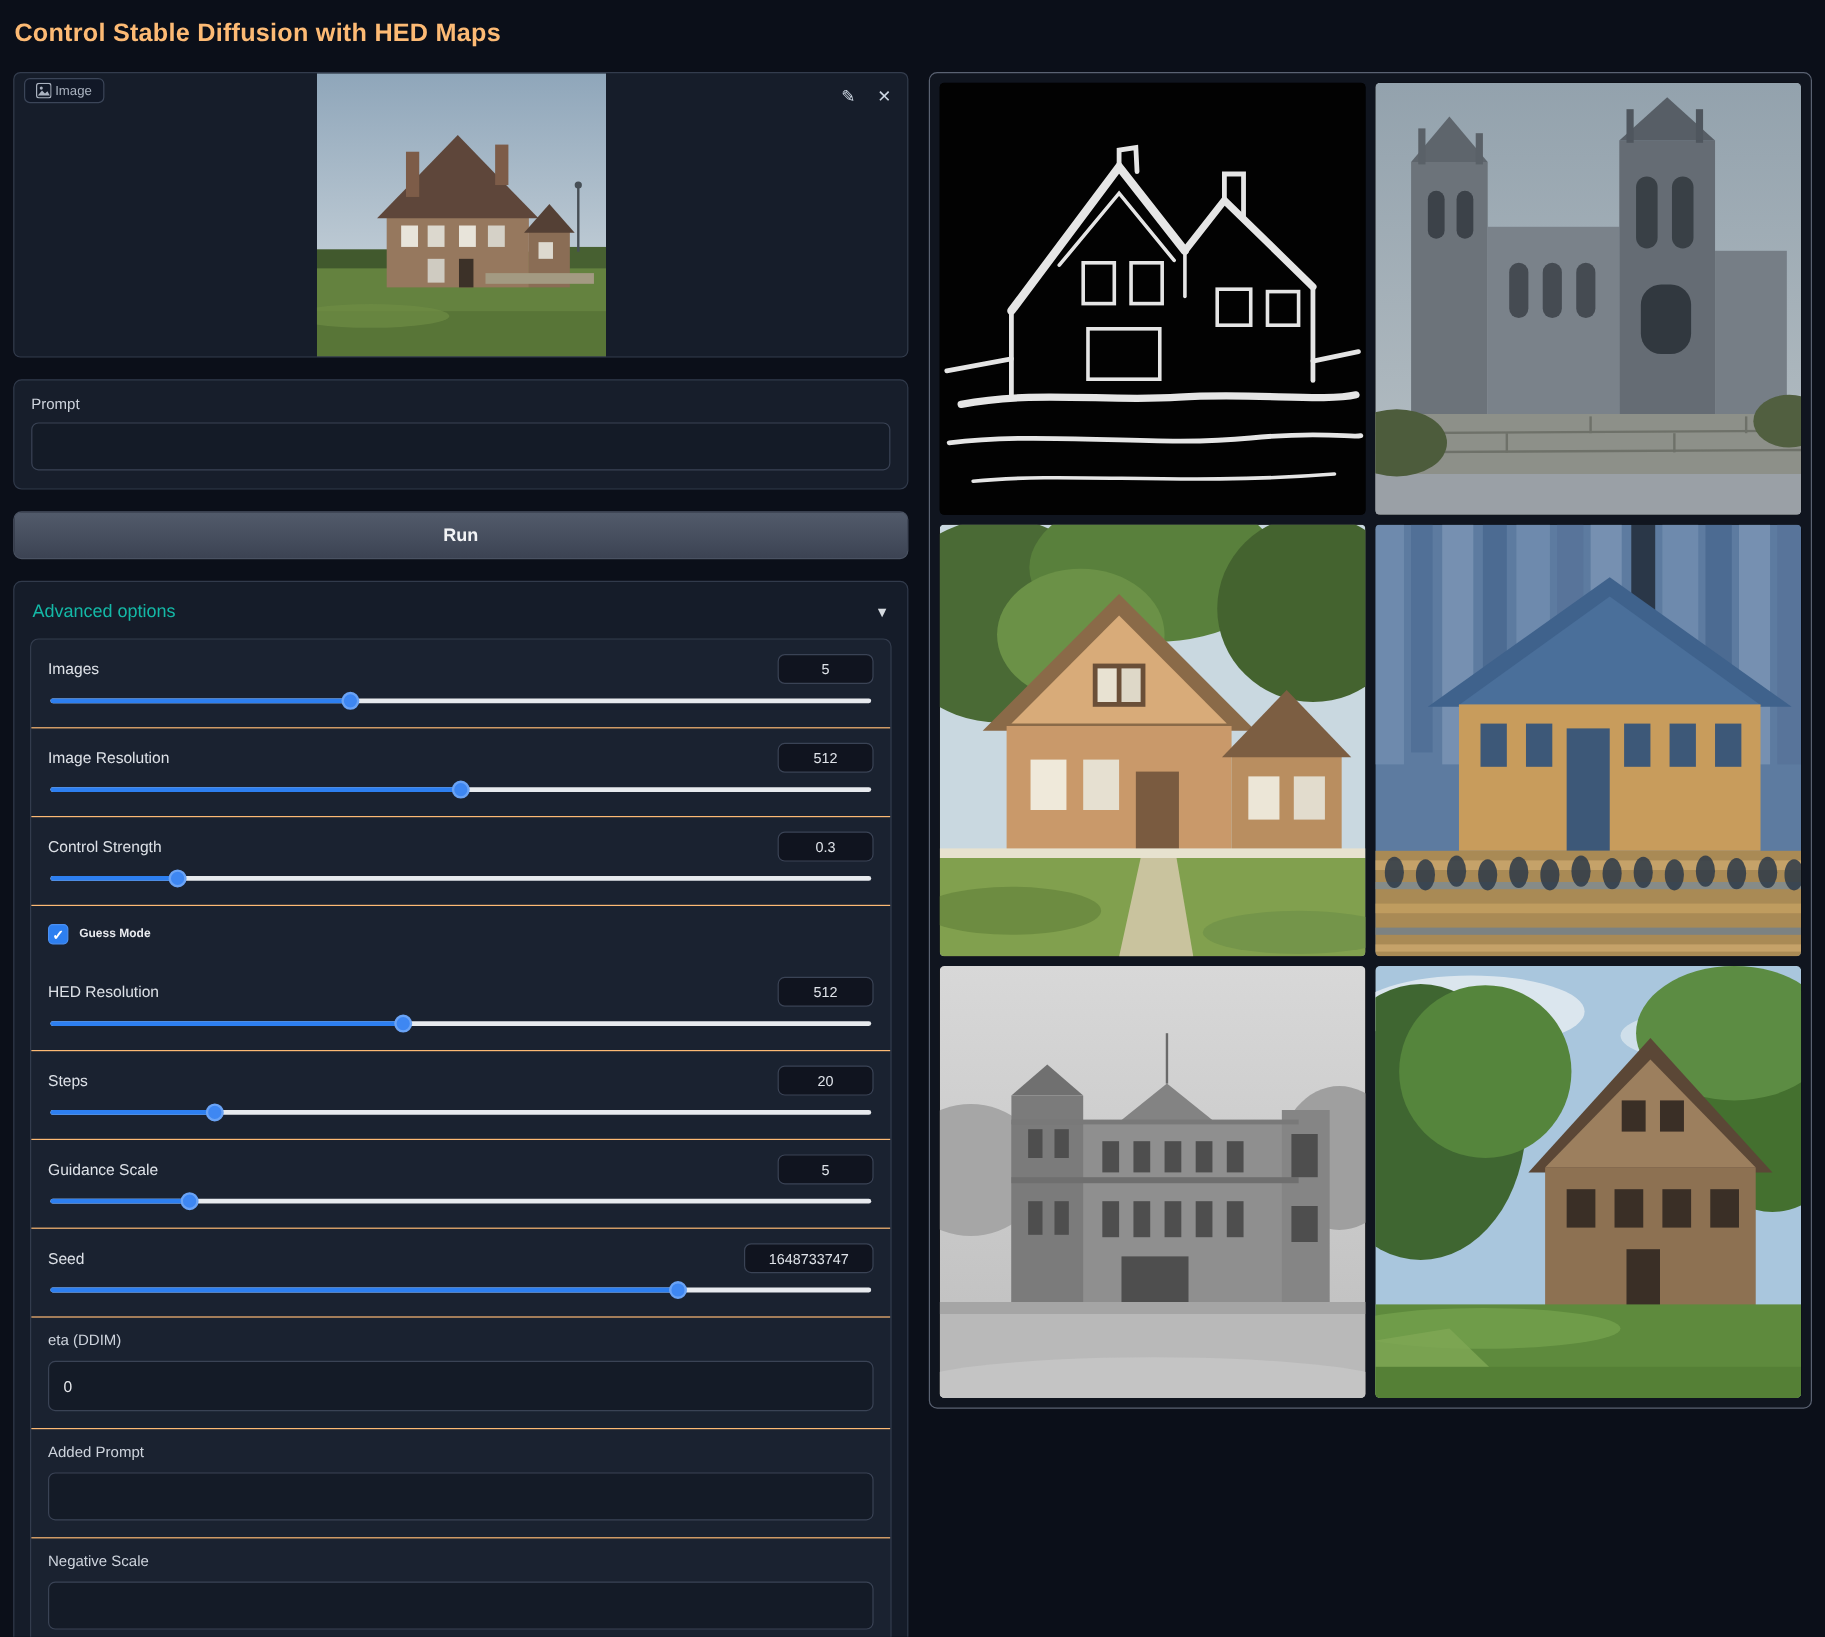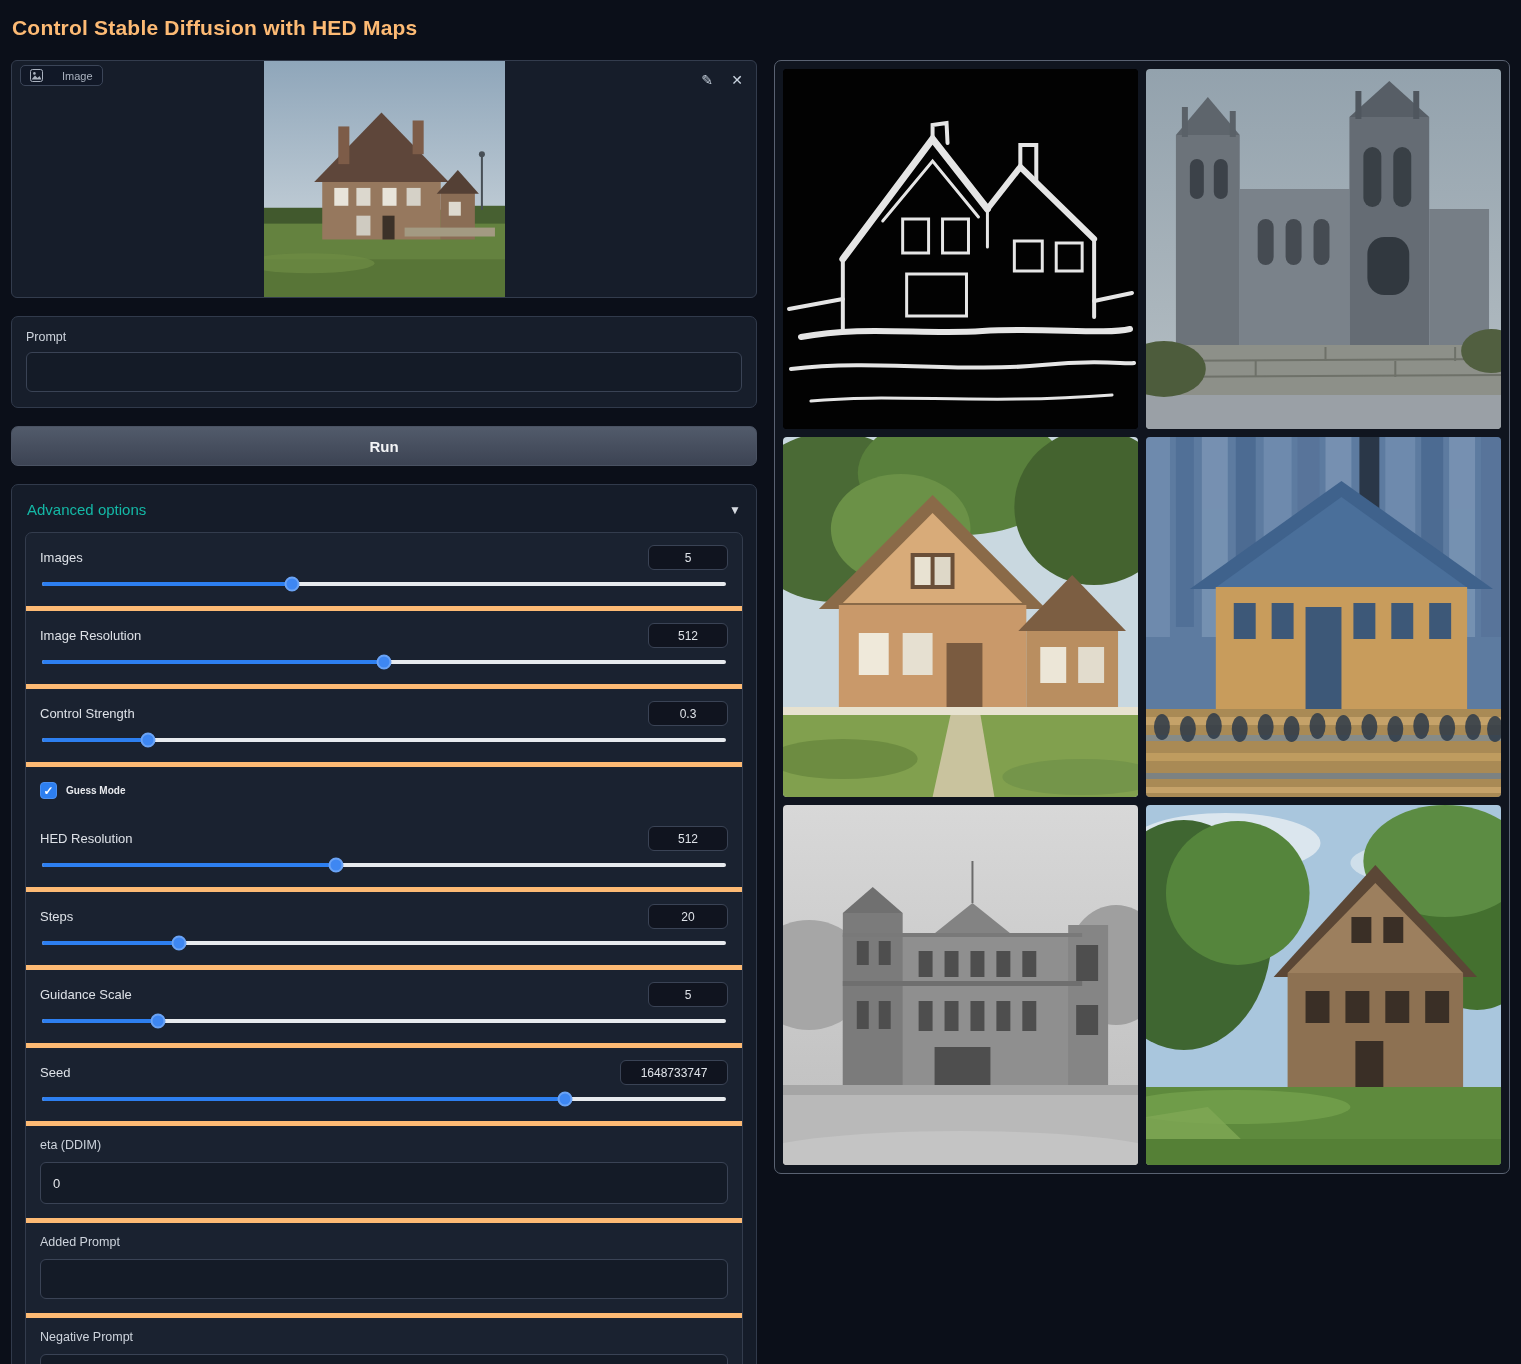--- a/index.html
+++ b/index.html
@@ -26,7 +26,7 @@
   }
   .image-label-chip {
     position:absolute; top:4px; left:8px; z-index:3;
-    display:flex; align-items:center; gap:19px;
+    display:flex; align-items:center; gap:3px;
     background:#111827; border:1px solid #3b4558; border-radius:5px;
     padding:3px 9px; font-size:11px; color:#aab2bf;
   }

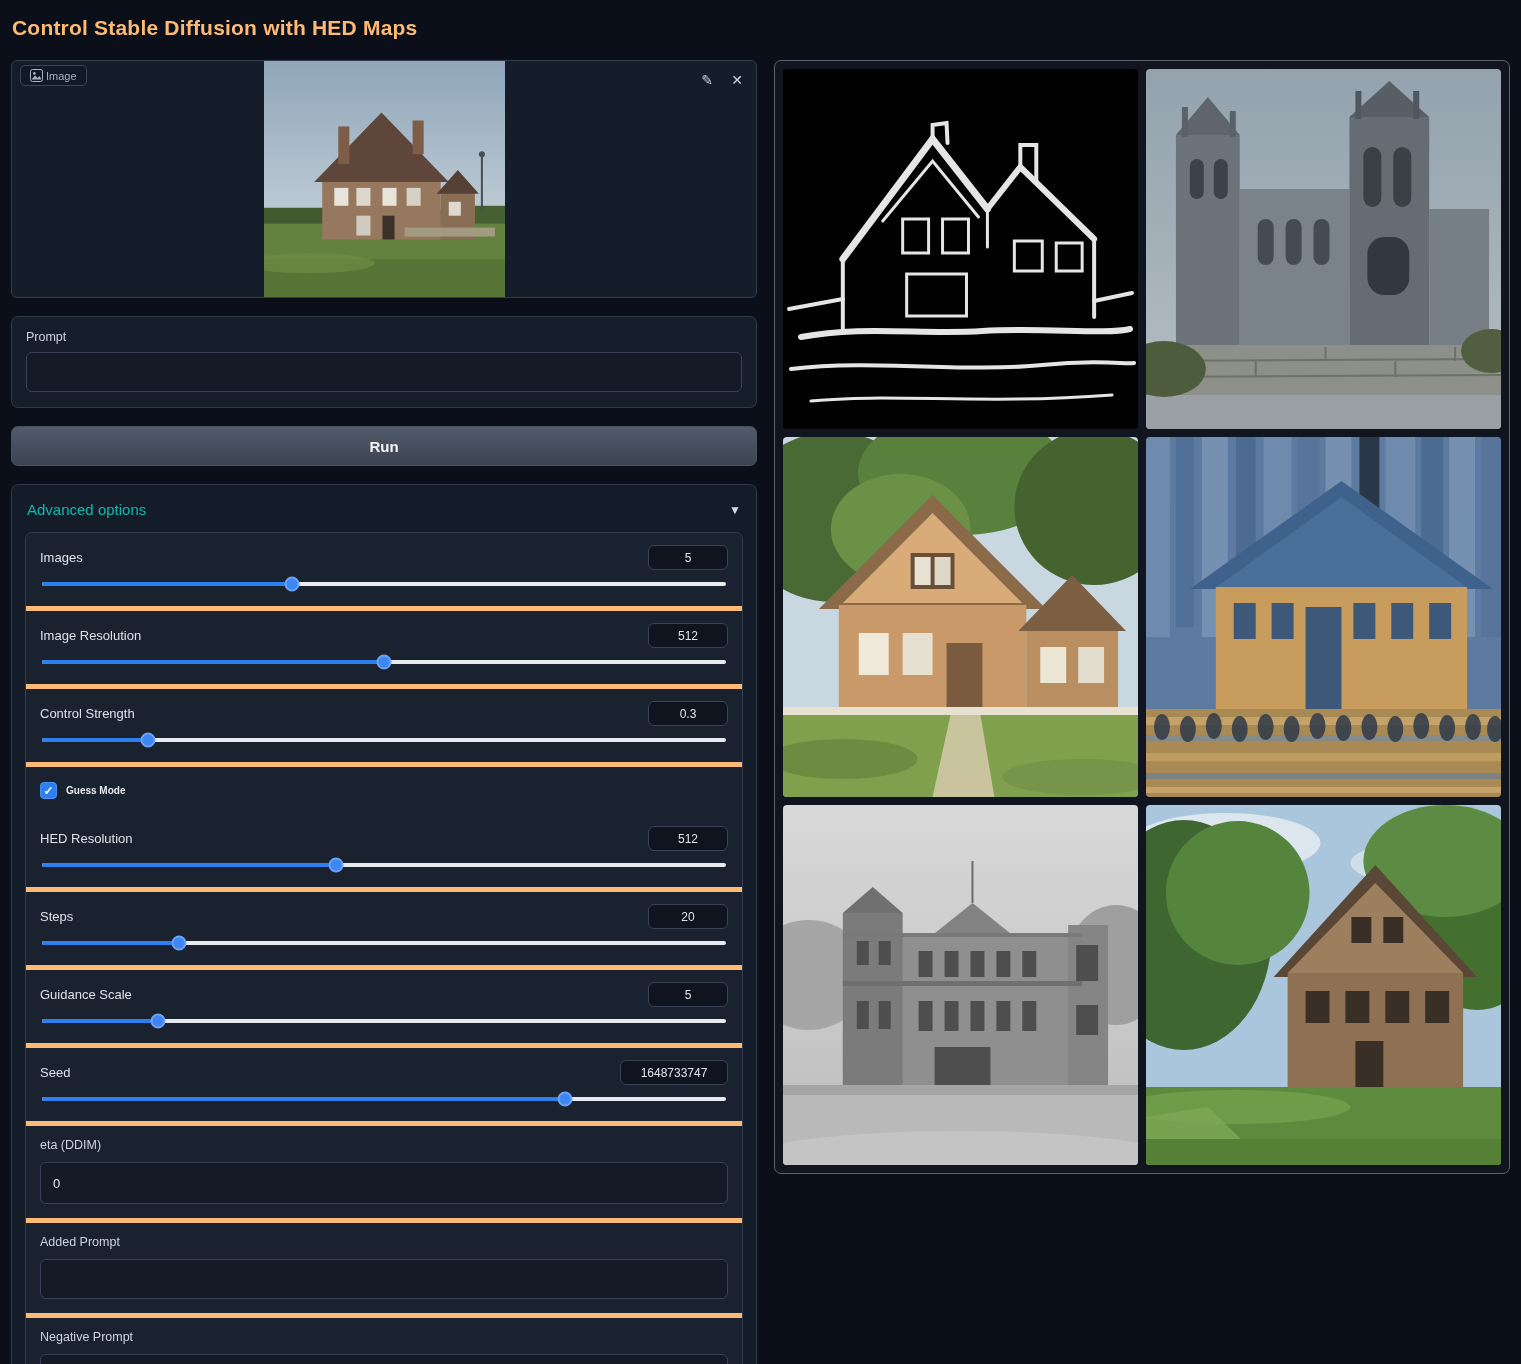--- a/index.html
+++ b/index.html
@@ -71,7 +71,7 @@
   .adv-form {
     border:1px solid #333c4d; border-radius:7px; background:#1a2230; overflow:hidden;
   }
-  .ctrl-row { padding:12px 14px 14px; border-bottom:5px solid #fdba74; }
+  .ctrl-row { padding:12px 14px 14px; border-bottom:1px solid #fdba74; }
   .ctrl-row:last-child { border-bottom:none; }
   .slider-head { display:flex; align-items:center; justify-content:space-between; margin-bottom:12px; }
   .slider-label { font-size:13px; color:#dde1e7; }

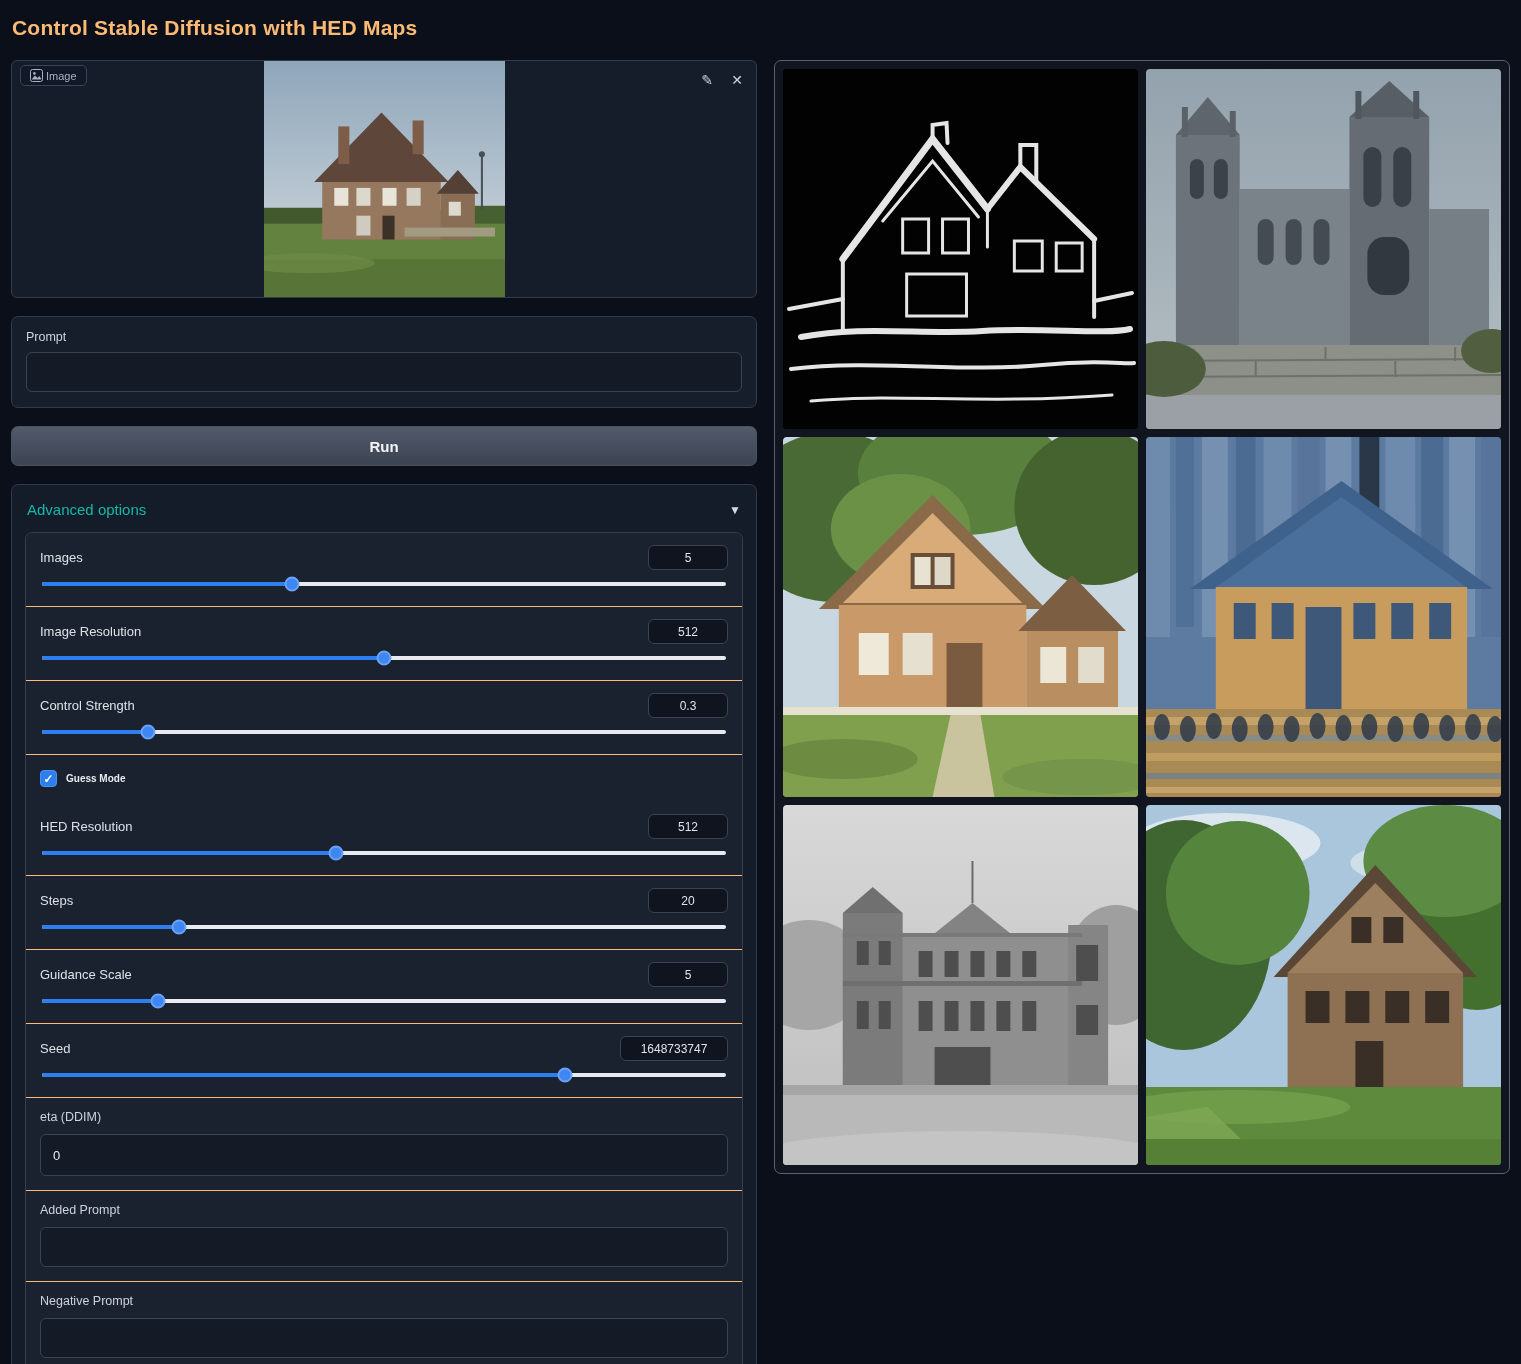--- a/index.html
+++ b/index.html
@@ -287,7 +287,7 @@
           </div>
 
           <div class="ctrl-row">
-            <label class="field-label">Negative Prompt</label>
+            <label class="field-label">Negative Scale</label>
             <input class="textbox" type="text" value="" style="">
           </div>
 

